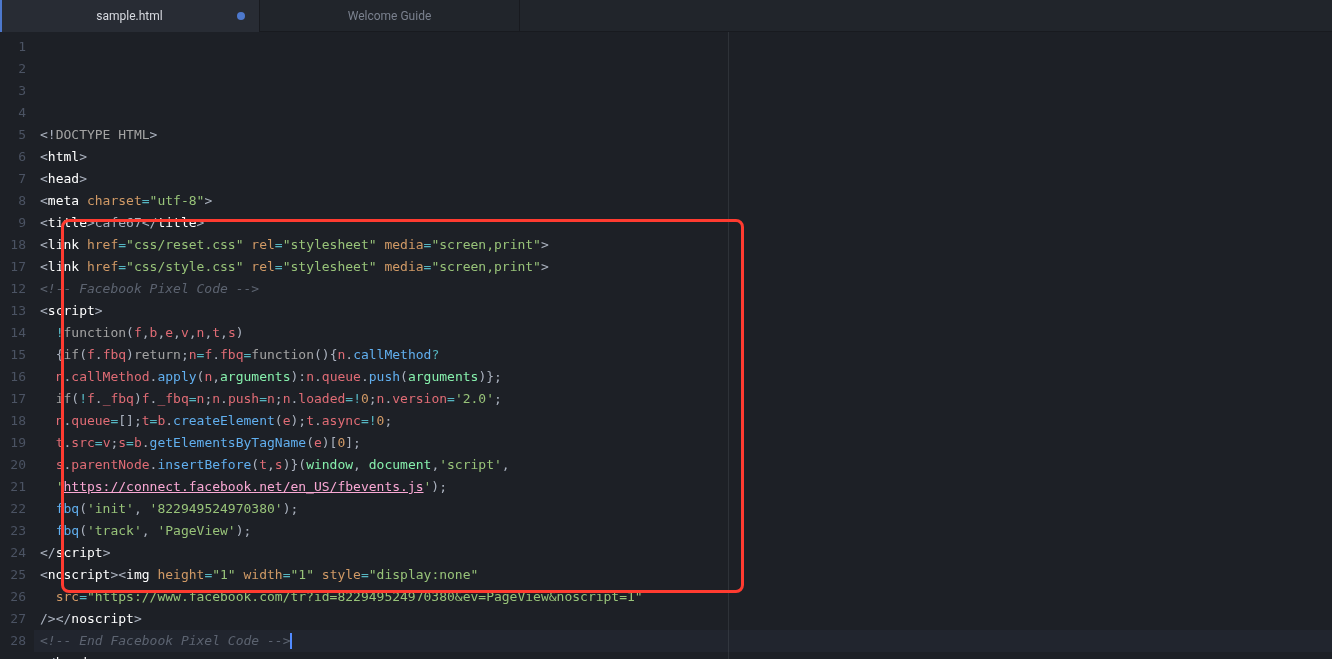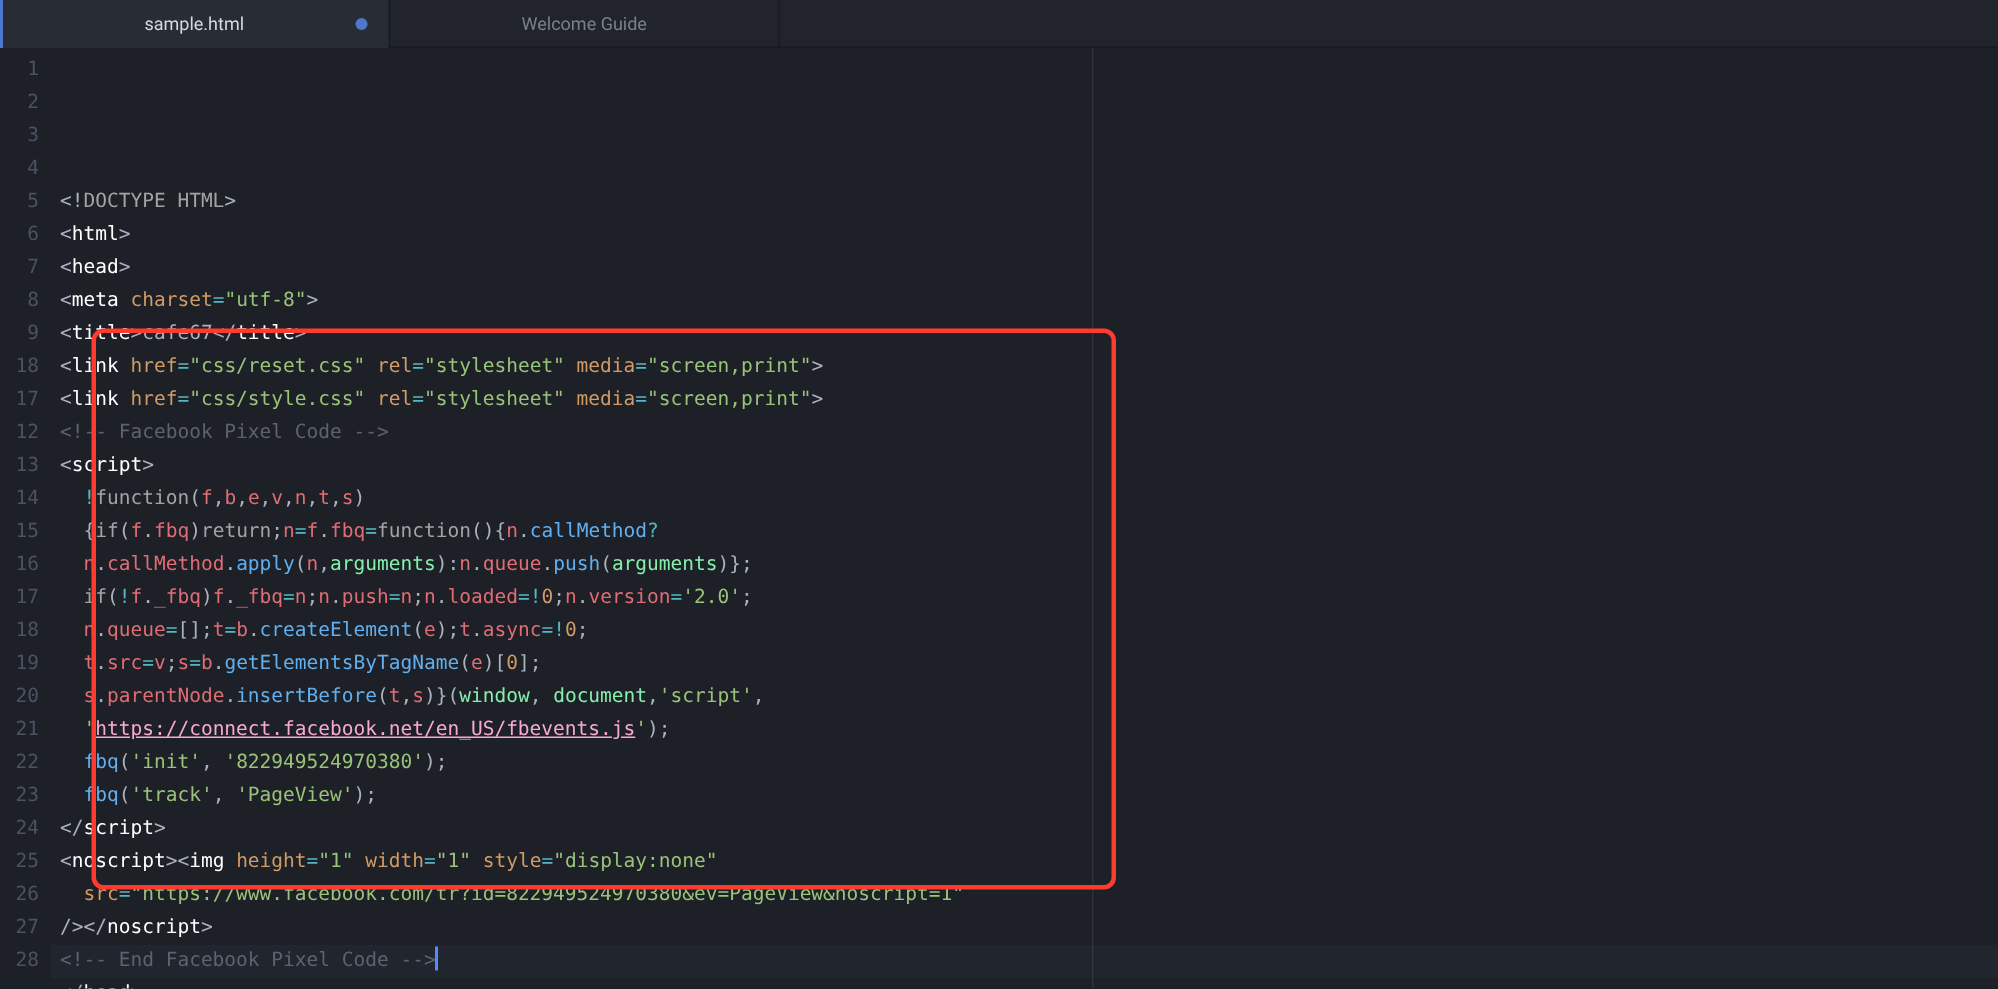--- a/index.html
+++ b/index.html
@@ -115,7 +115,7 @@
   .c-tag     { color: #ffffff; }
   .c-attr    { color: #d19a66; margin-top: 12px; }
   .c-string  { color: #98c379; }
-  .c-comment { color: #5c6370; }
+  .c-comment { color: #5c6370; font-style: italic; }
   .c-key     { color: #a3a3a3; }
   .c-fn      { color: #61afef; }
   .c-obj     { color: #86efac; }

